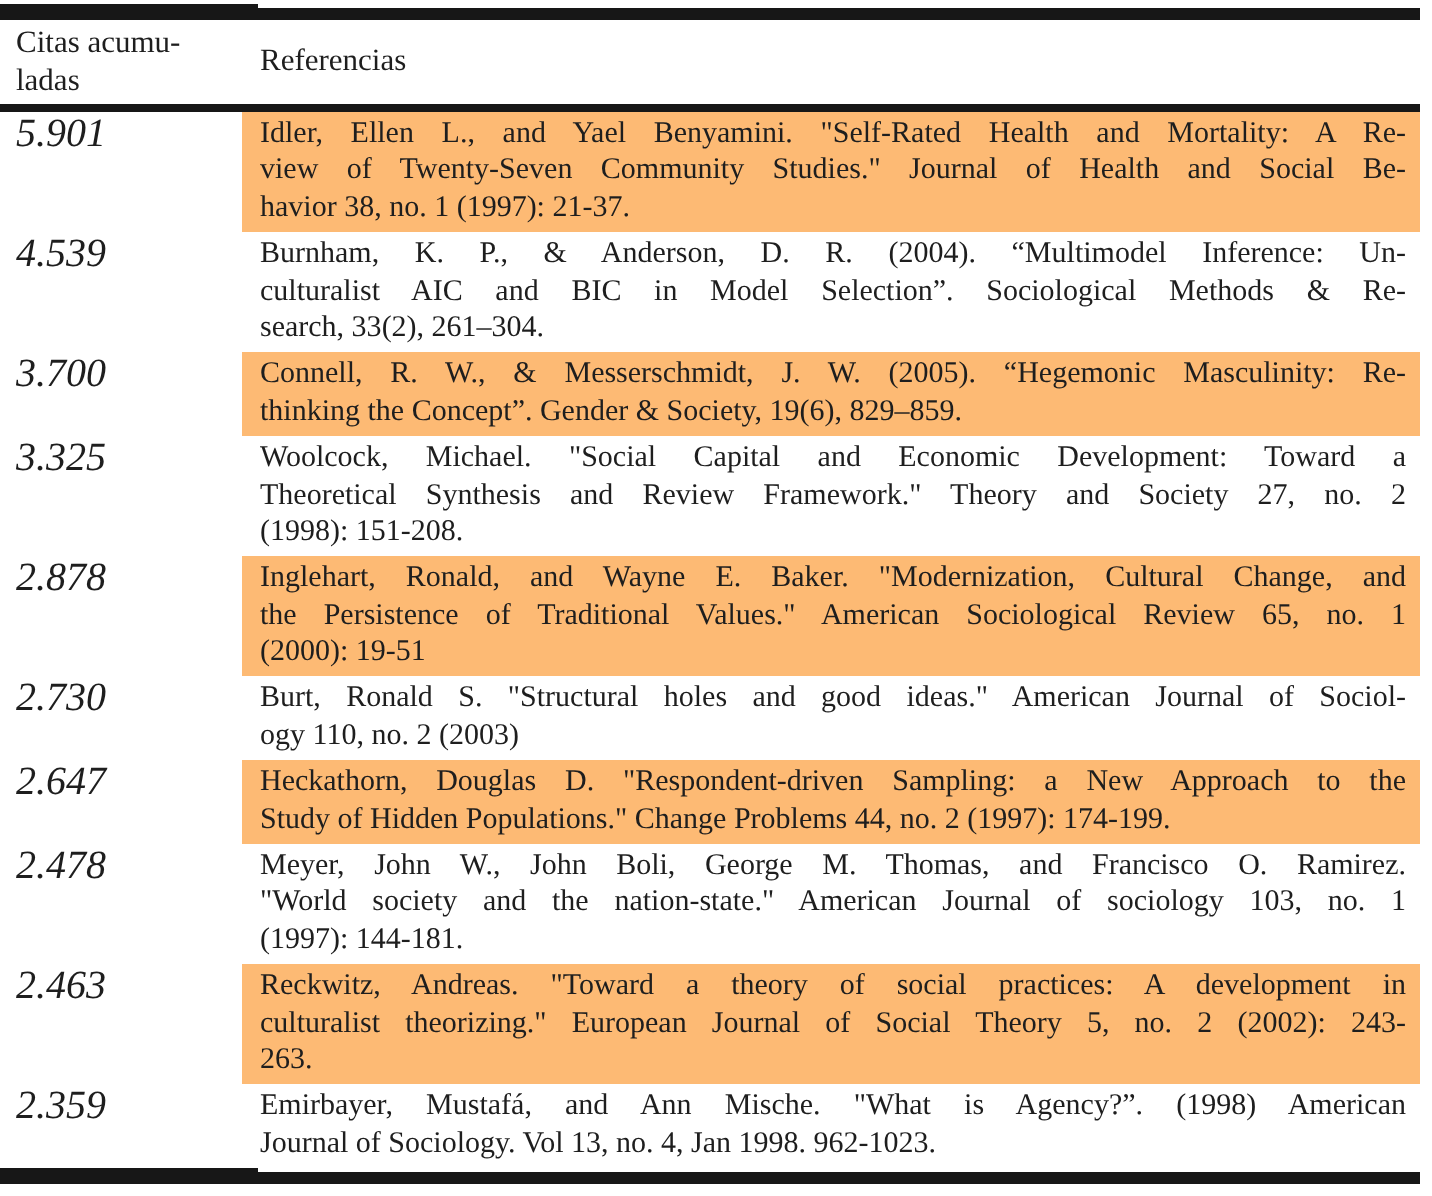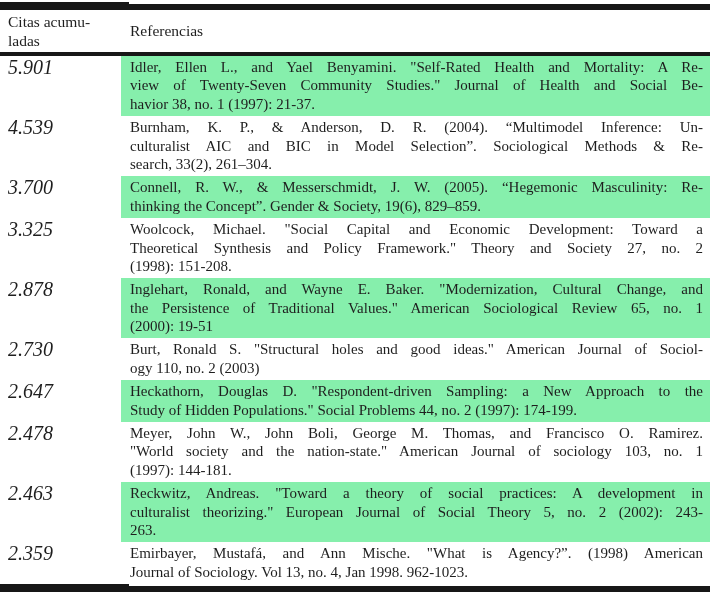--- a/index.html
+++ b/index.html
@@ -27,7 +27,7 @@
   .row { display: flex; }
   .num { width: 121px; padding: 2px 0 0 8px; font-style: italic; font-size: 20px; line-height: 18.4px; }
   .ref { flex: 1; padding: 2px 7px 3px 9px; font-size: 15px; }
-  .row.shaded .ref { background: #86efac; }
+  .row.shaded .ref { background: #fdba74; }
 
   .rl { height: 18.4px; line-height: 18.4px; overflow: hidden; }
   .rl.j { text-align: justify; }

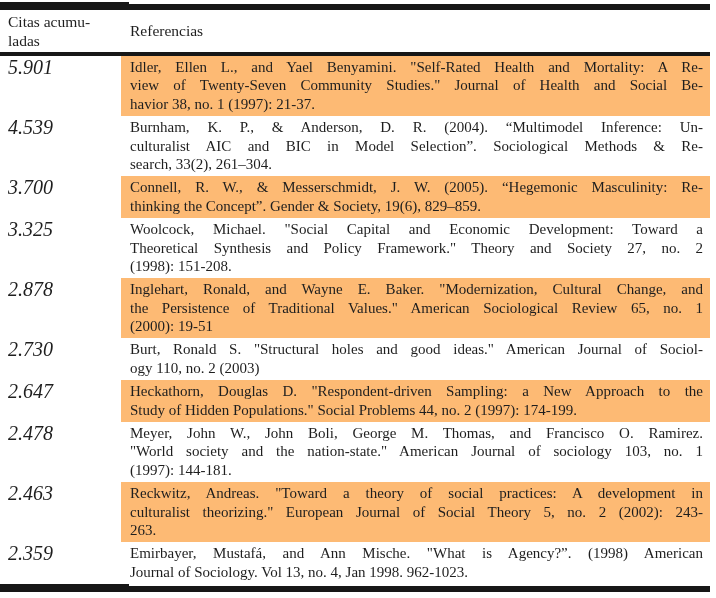--- a/index.html
+++ b/index.html
@@ -86,7 +86,7 @@
     <div class="num">3.325</div>
     <div class="ref">
             <div class="rl j"><span>Woolcock, Michael. "Social Capital and Economic Development: Toward a</span></div>
-            <div class="rl j"><span>Theoretical Synthesis and Policy Framework." </span><span class="it">Theory and Society</span><span> 27, no. 2</span></div>
+            <div class="rl j"><span>Theoretical Synthesis and Review Framework." </span><span class="it">Theory and Society</span><span> 27, no. 2</span></div>
             <div class="rl"><span>(1998): 151-208.</span></div>
           </div>
   </div>

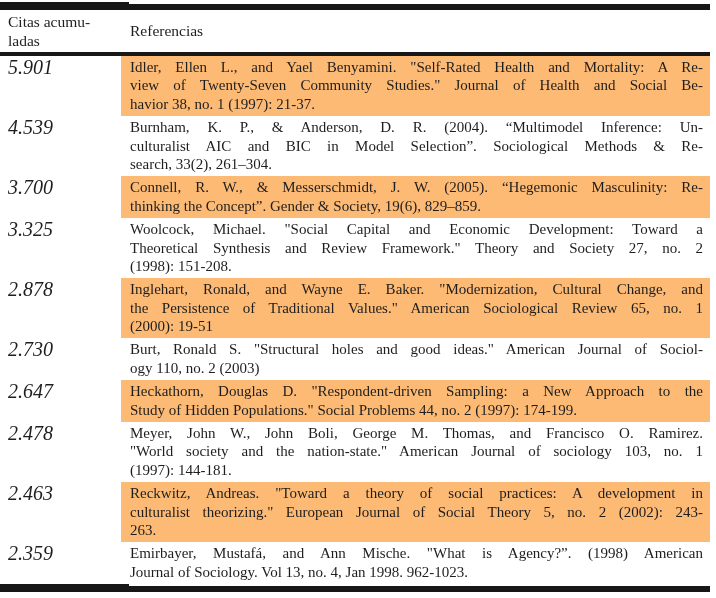--- a/index.html
+++ b/index.html
@@ -112,7 +112,7 @@
     <div class="num">2.647</div>
     <div class="ref">
             <div class="rl j"><span>Heckathorn, Douglas D. "Respondent-driven Sampling: a New Approach to the</span></div>
-            <div class="rl"><span>Study of Hidden Populations." </span><span class="it">Social Problems</span><span> 44, no. 2 (1997): 174-199.</span></div>
+            <div class="rl"><span>Study of Hidden Populations." </span><span class="it">Change Problems</span><span> 44, no. 2 (1997): 174-199.</span></div>
           </div>
   </div>
 

